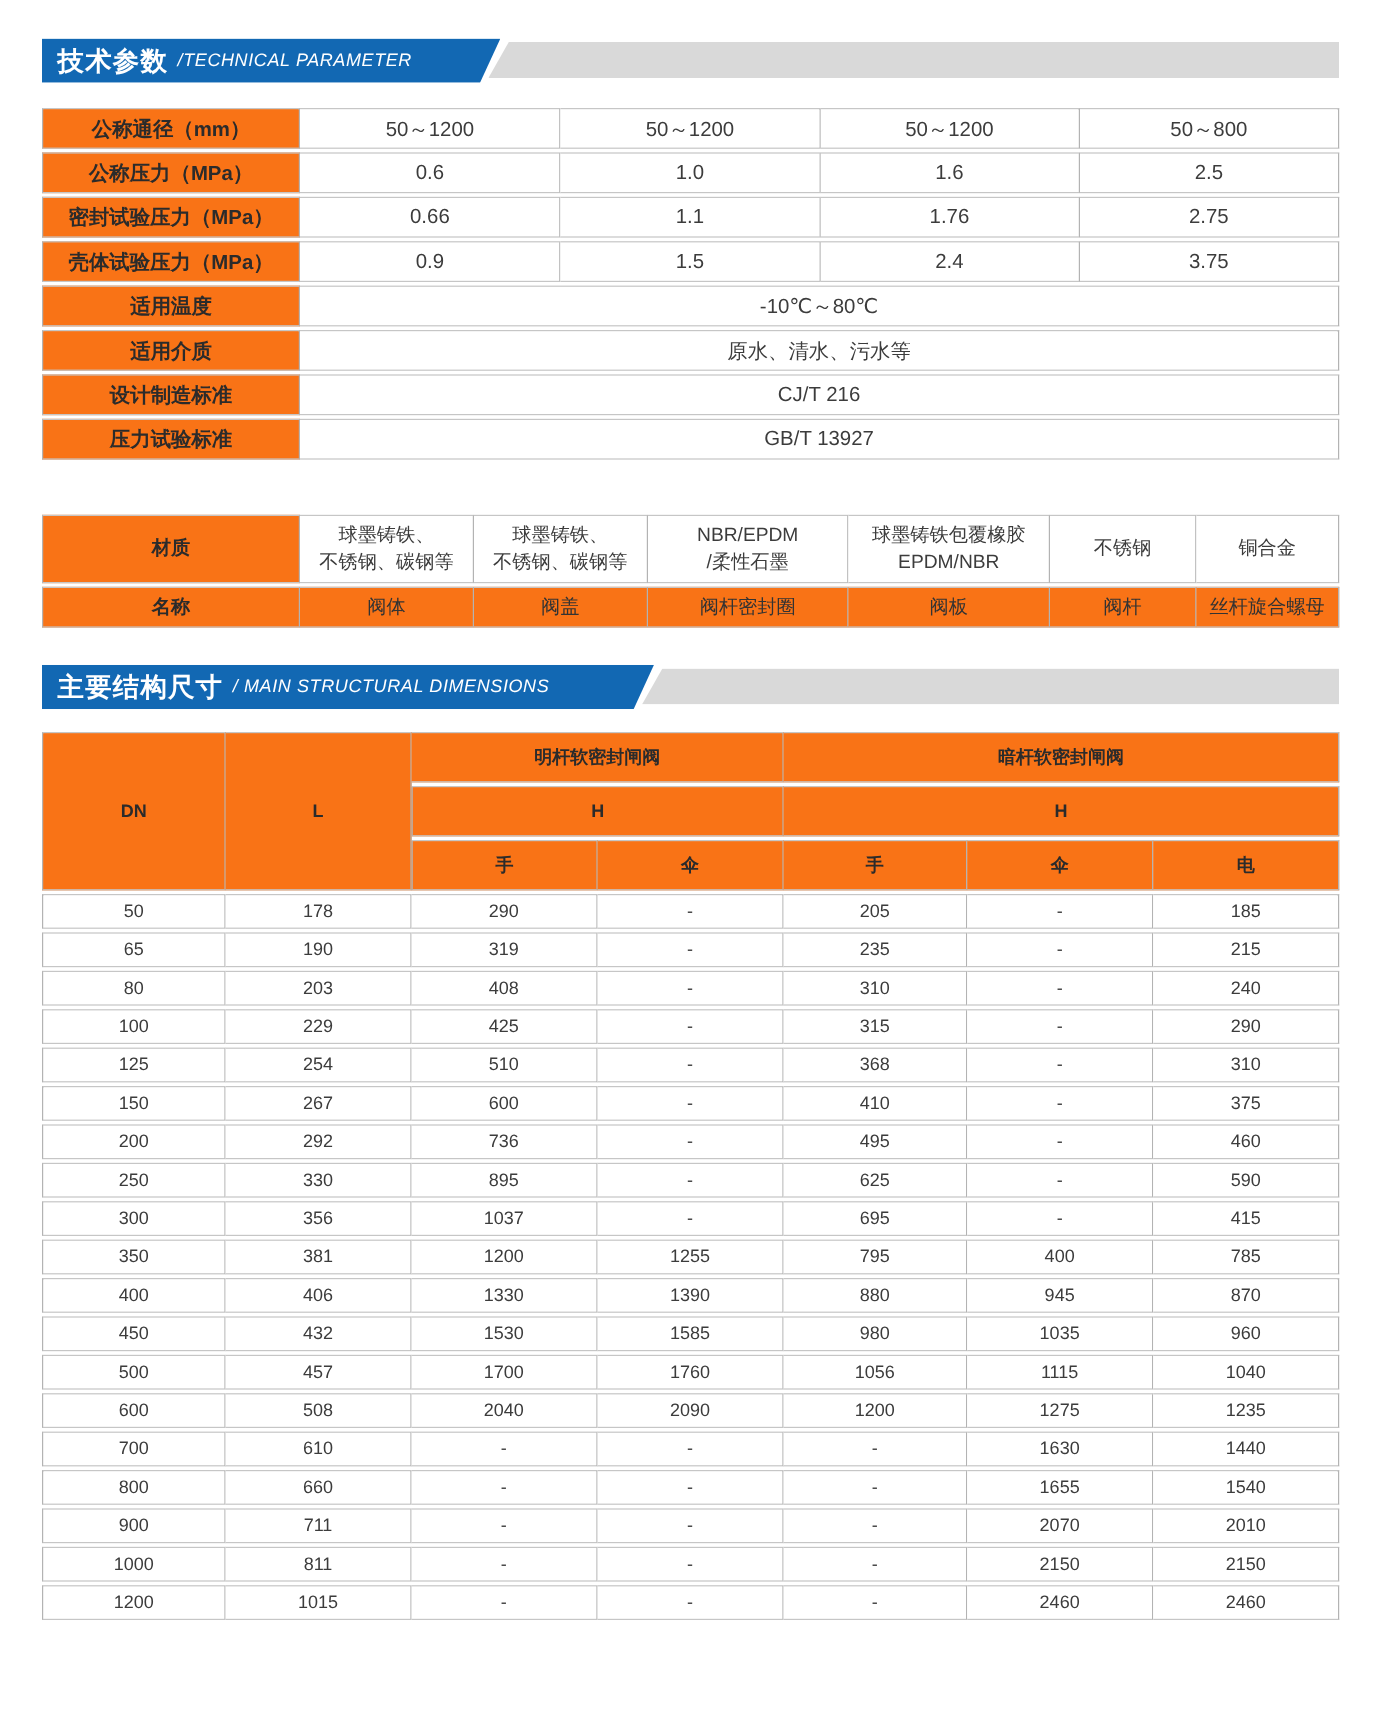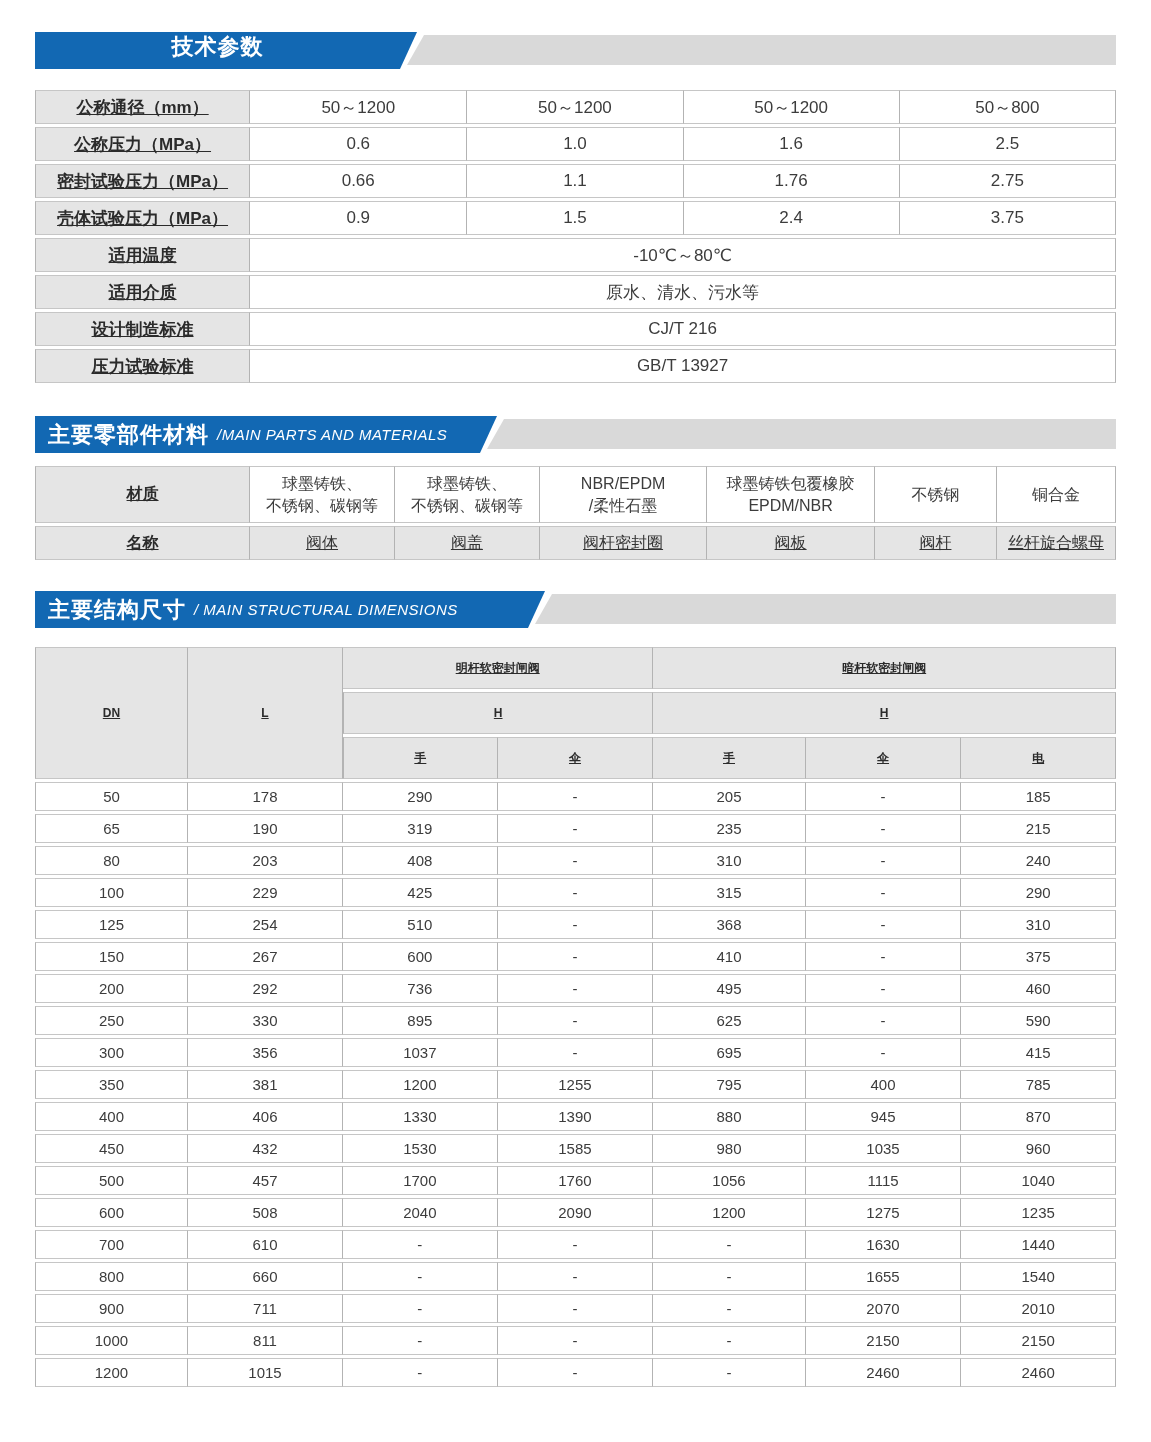--- a/index.html
+++ b/index.html
@@ -32,7 +32,7 @@
     margin:3px 0 4px -10px;
     clip-path:polygon(17px 0,100% 0,100% 100%,0 100%);
   }
-  .w1 { width:382px;flex-direction:column; }
+  .w1 { width:382px; }
   .w2 { width:462px; }
   .w3 { width:510px; }
 

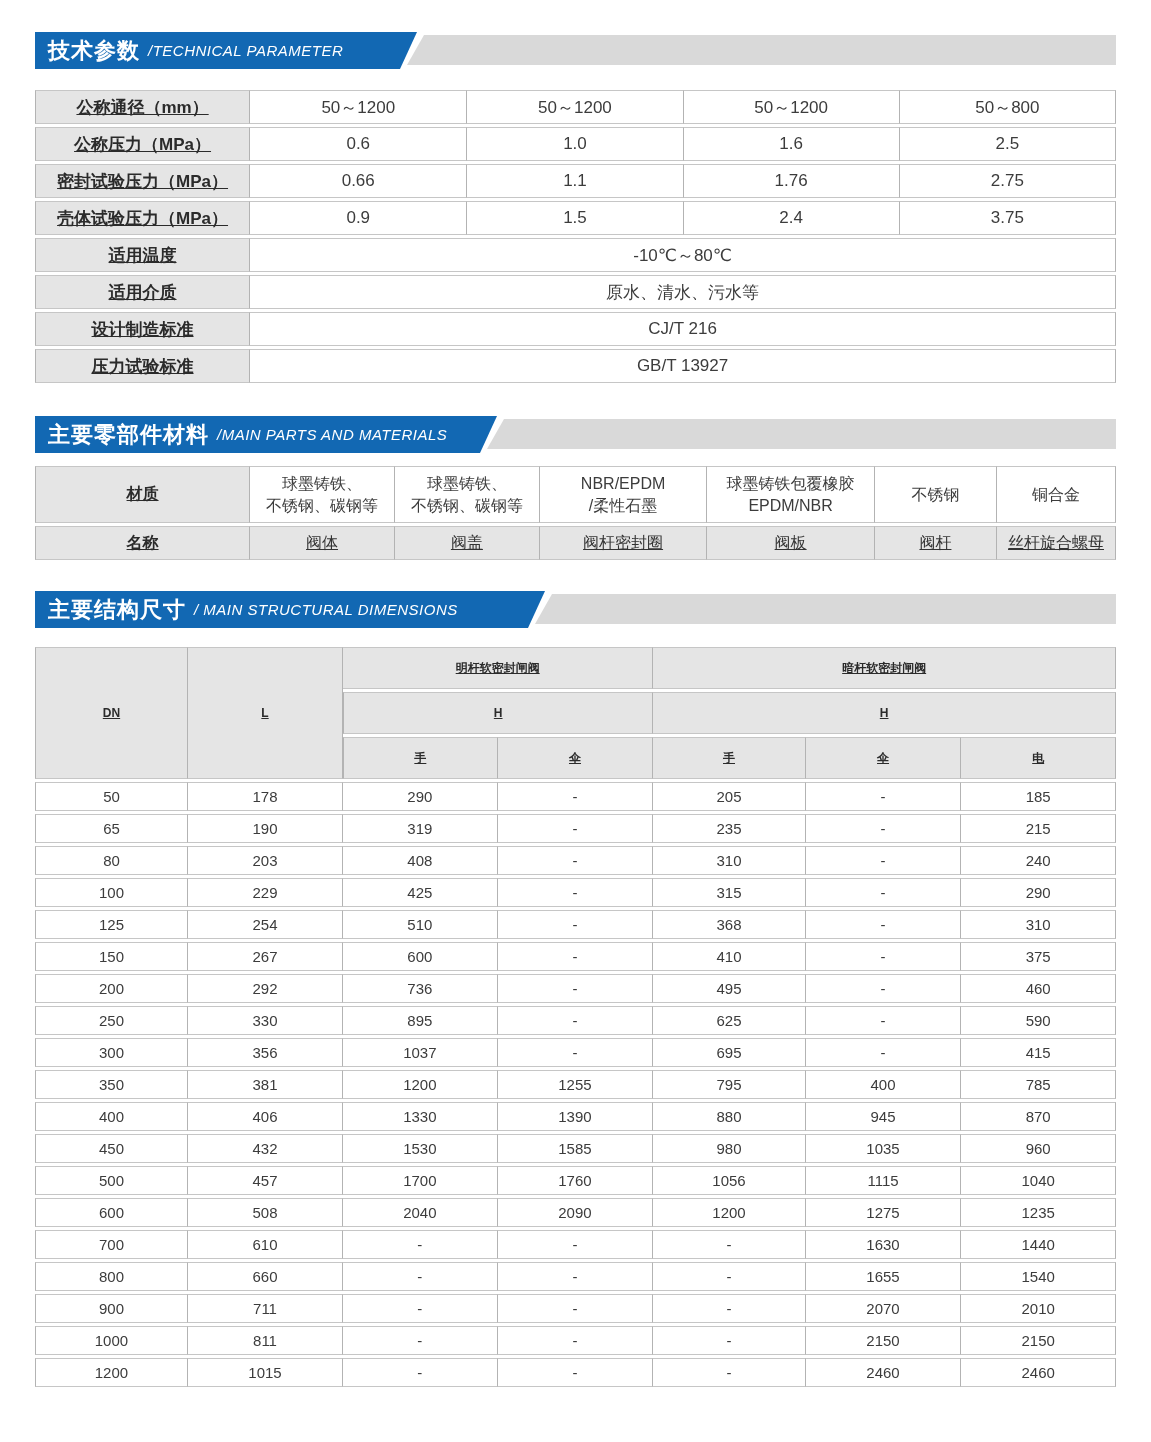--- a/index.html
+++ b/index.html
@@ -57,10 +57,9 @@
   }
   td:first-child { border-left:1px solid #b3b3b3; }
   td.lbl, td.hdr, td.hd {
-    background:#e5e5e5;
+    background:#f97316;
     font-weight:bold;
     color:#2b2b2b;
-    text-decoration:underline;
   }
 
   .ptable { margin-top:18px; }

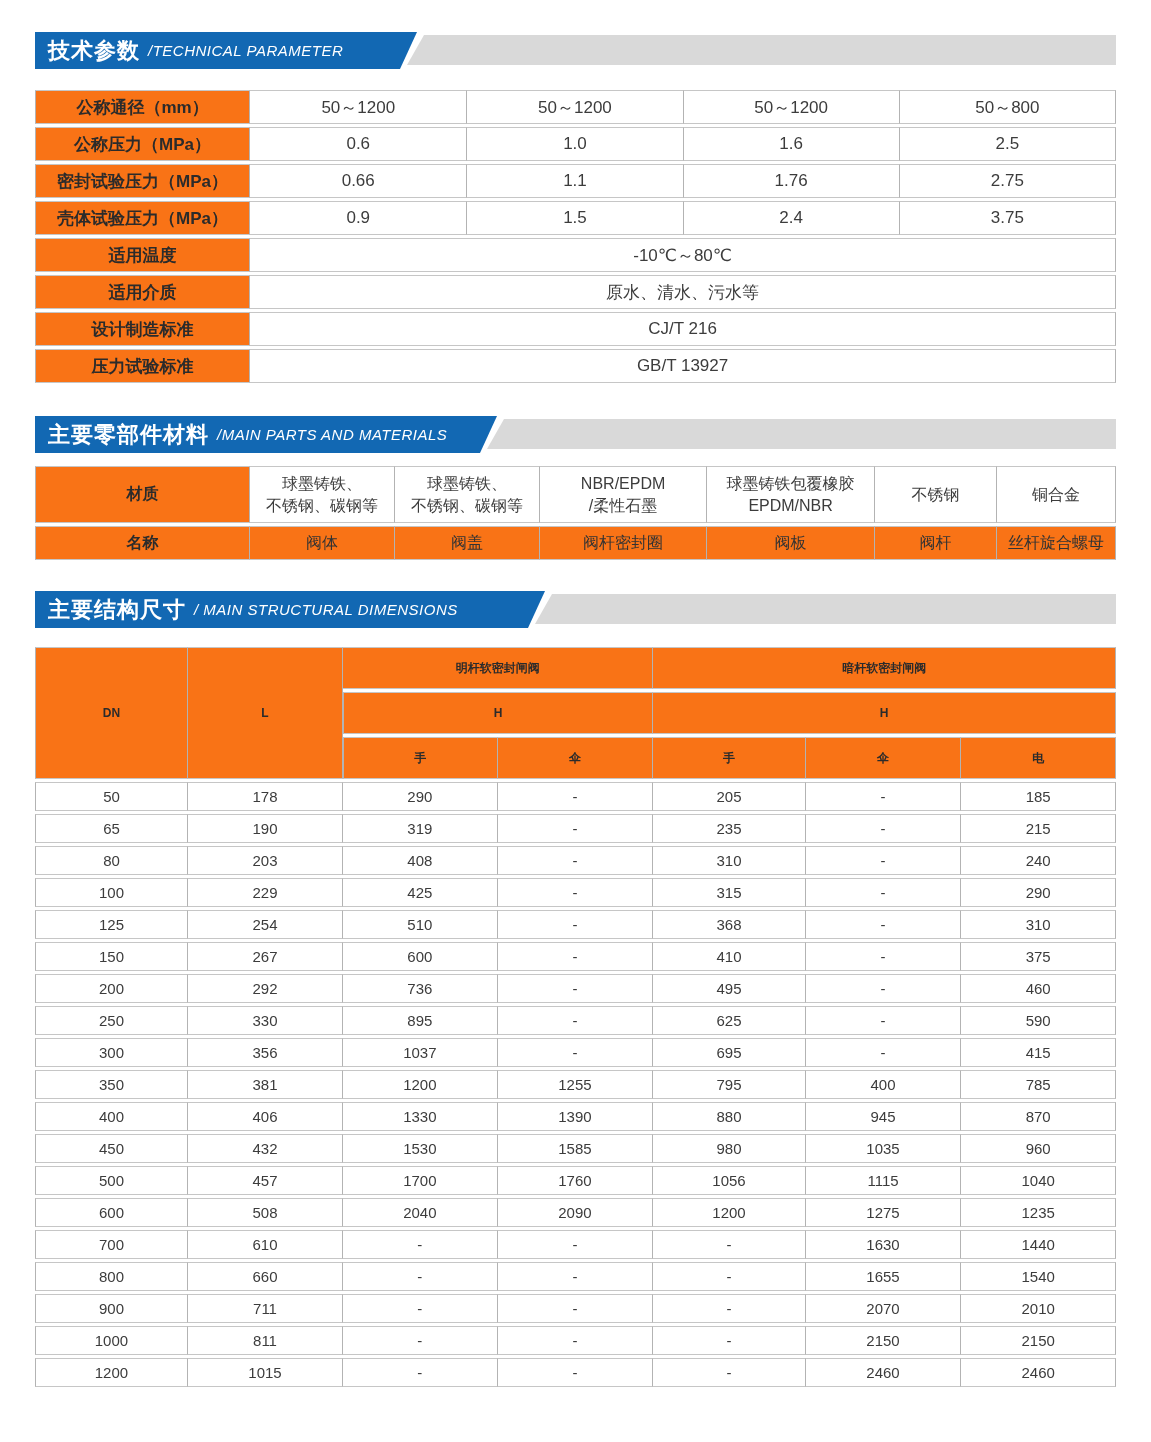--- a/index.html
+++ b/index.html
@@ -148,13 +148,6 @@
 
   <div class="gap-lg"></div>
 
-  <div class="banner">
-    <div class="banner-blue w2">
-      <span class="zh">主要零部件材料</span>
-      <span class="en">/MAIN PARTS AND MATERIALS</span>
-    </div>
-    <div class="banner-gray"></div>
-  </div>
 
   <table class="mtable">
     <colgroup>

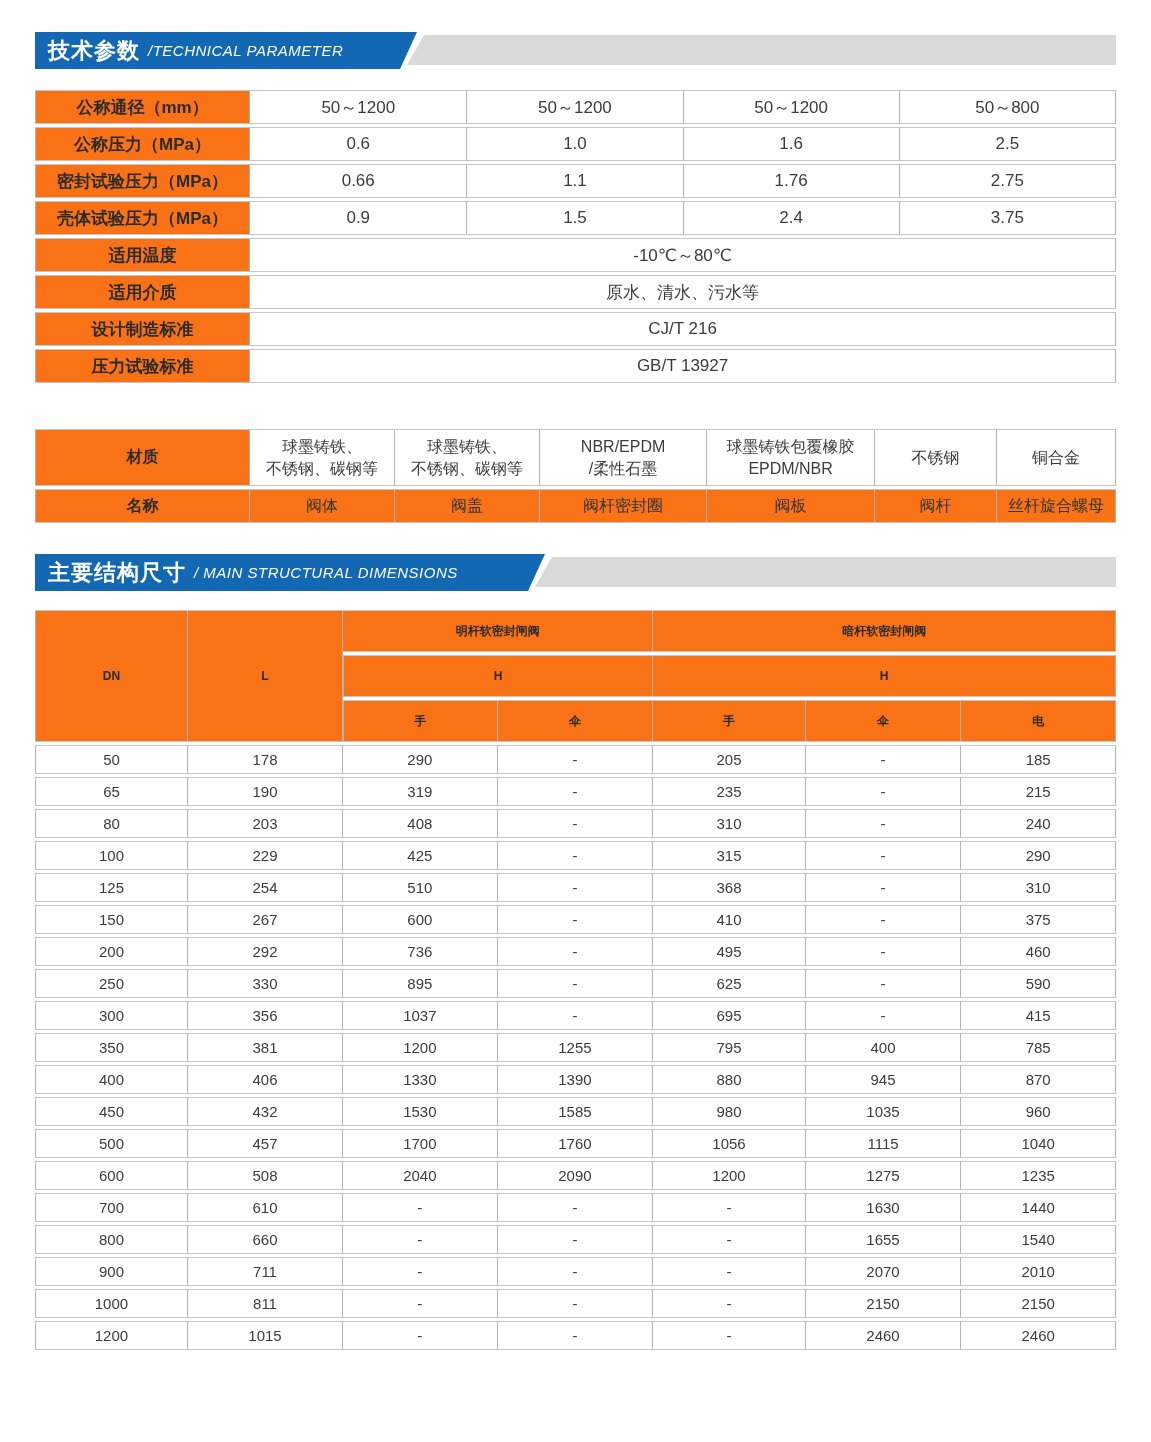--- a/index.html
+++ b/index.html
@@ -72,7 +72,7 @@
 
   .dtable { margin-top:16px; }
   .dtable td { font-size:15px; height:29px; padding:1px 2px; }
-  .dtable td.hd { font-size:12px; height:42px; }
+  .dtable td.hd { font-size:15px; height:42px; }
 
   .gap-lg { height:30px; }
   .gap-md { height:28px; }

